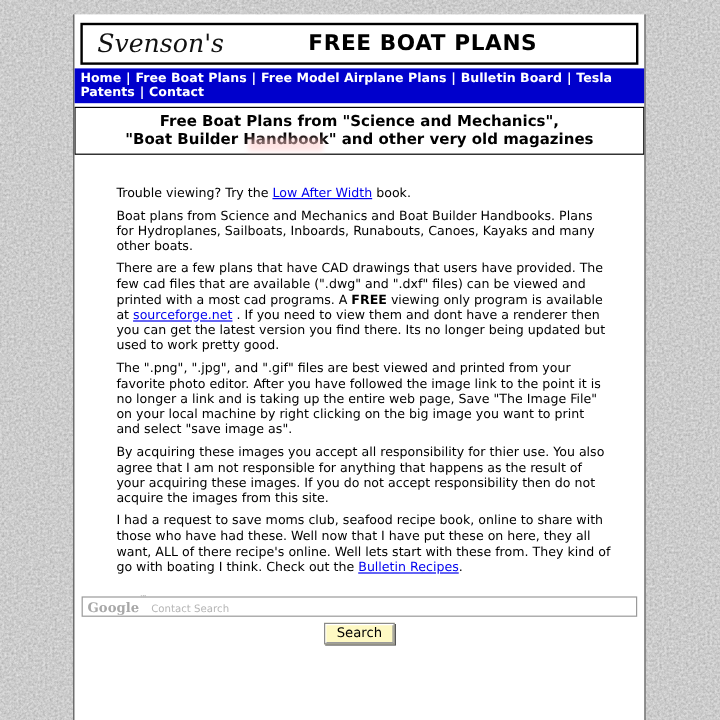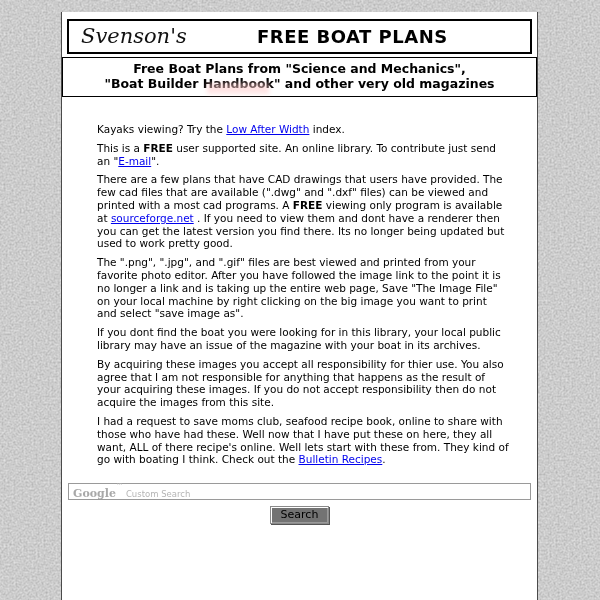--- a/index.html
+++ b/index.html
@@ -77,6 +77,9 @@
     <span class="main-title">FREE BOAT PLANS</span>
   </div>
 
+  <div class="nav-bar" style="background:#0000CC;">
+    <a class="nav-link">Home</a><span class="nav-sep">|</span><a class="nav-link">Free Boat Plans</a><span class="nav-sep">|</span><a class="nav-link">Free Model Airplane Plans</a><span class="nav-sep">|</span><a class="nav-link">Bulletin Board</a><span class="nav-sep">|</span><a class="nav-link">Tesla Patents</a><span class="nav-sep">|</span><a class="nav-link">Contact</a>
+  </div>
 
   <div class="title-box">
     <div>Free Boat Plans from "Science and Mechanics",</div>

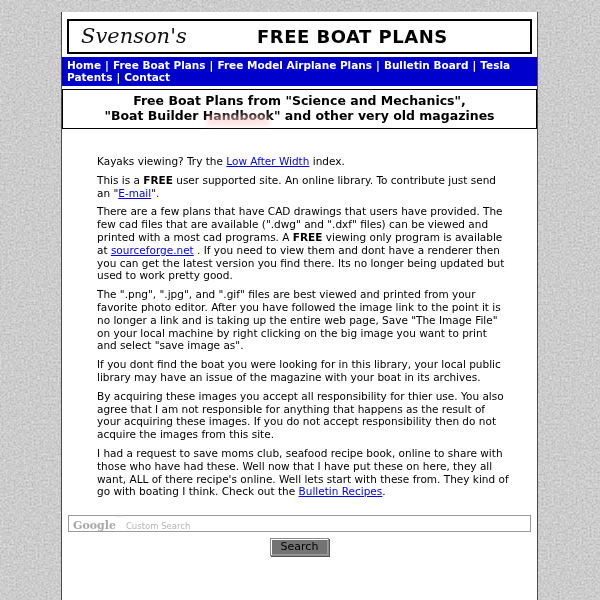--- a/index.html
+++ b/index.html
@@ -89,7 +89,7 @@
   <div class="content">
     <div class="faded-graphic"></div>
 
-    <p><span>Kayaks viewing? Try the </span><a class="txt-link">Low After Width</a><span> index.</span></p>
+    <p><span>Trouble viewing? Try the </span><a class="txt-link">Low After Width</a><span> index.</span></p>
 
 
     <p><span>This is a </span><b>FREE</b><span> user supported site. An online library. To contribute just send an "</span><a class="txt-link">E-mail</a><span>".</span></p>

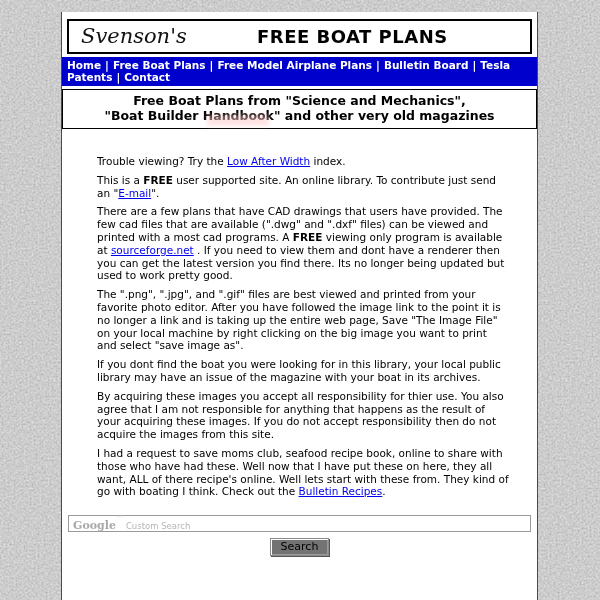--- a/index.html
+++ b/index.html
@@ -89,7 +89,7 @@
   <div class="content">
     <div class="faded-graphic"></div>
 
-    <p><span>Trouble viewing? Try the </span><a class="txt-link">Low After Width</a><span> index.</span></p>
+    <p><span>Trouble viewing? Try the </span><a class="txt-link">Low After Width</a><span> book.</span></p>
 
 
     <p><span>This is a </span><b>FREE</b><span> user supported site. An online library. To contribute just send an "</span><a class="txt-link">E-mail</a><span>".</span></p>

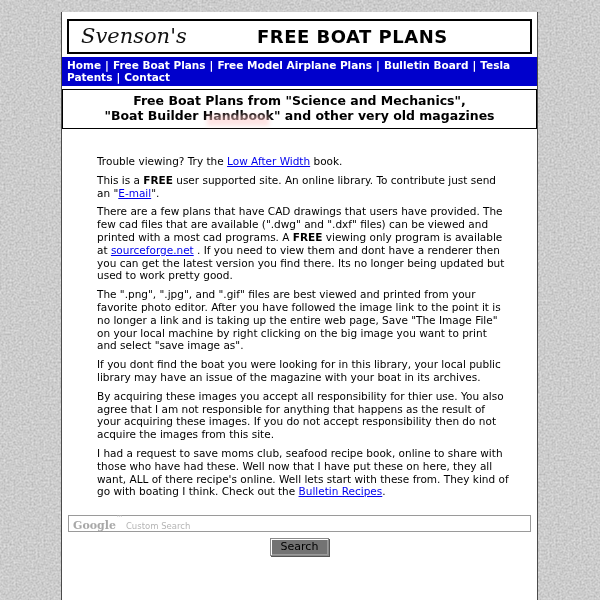--- a/index.html
+++ b/index.html
@@ -91,6 +91,7 @@
 
     <p><span>Trouble viewing? Try the </span><a class="txt-link">Low After Width</a><span> book.</span></p>
 
+    <p>Boat plans from Science and Mechanics and Boat Builder Handbooks. Plans for Hydroplanes, Sailboats, Inboards, Runabouts, Canoes, Kayaks and many other boats.</p>
 
     <p><span>This is a </span><b>FREE</b><span> user supported site. An online library. To contribute just send an "</span><a class="txt-link">E-mail</a><span>".</span></p>
 

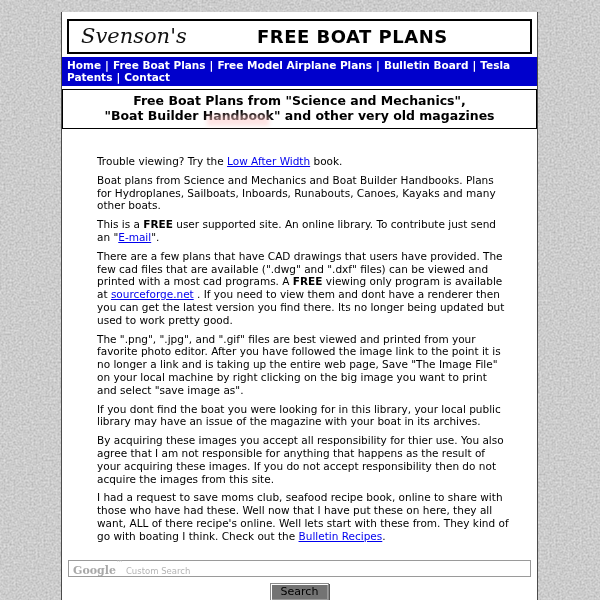--- a/index.html
+++ b/index.html
@@ -93,7 +93,6 @@
 
     <p>Boat plans from Science and Mechanics and Boat Builder Handbooks. Plans for Hydroplanes, Sailboats, Inboards, Runabouts, Canoes, Kayaks and many other boats.</p>
 
-    <p><span>This is a </span><b>FREE</b><span> user supported site. An online library. To contribute just send an "</span><a class="txt-link">E-mail</a><span>".</span></p>
 
     <p><span>There are a few plans that have CAD drawings that users have provided. The few cad files that are available (".dwg" and ".dxf" files) can be viewed and printed with a most cad programs. A </span><b>FREE</b><span> viewing only program is available at </span><a class="txt-link">sourceforge.net</a><span> . If you need to view them and dont have a renderer then you can get the latest version you find there. Its no longer being updated but used to work pretty good.</span></p>
 

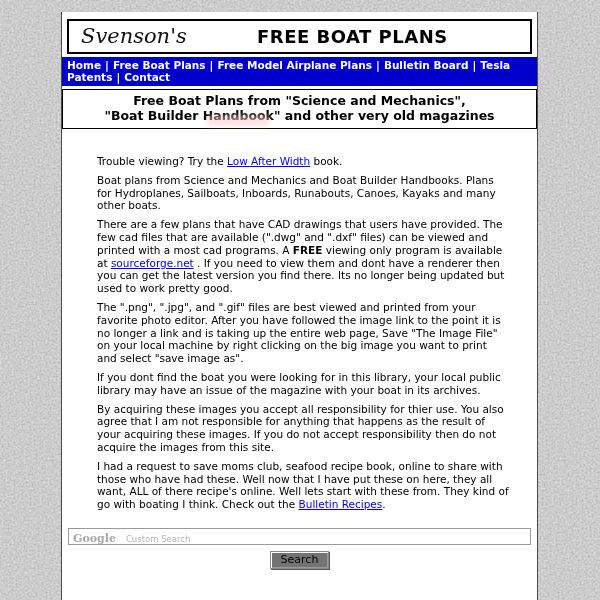--- a/index.html
+++ b/index.html
@@ -98,7 +98,6 @@
 
     <p>The ".png", ".jpg", and ".gif" files are best viewed and printed from your favorite photo editor. After you have followed the image link to the point it is no longer a link and is taking up the entire web page, Save "The Image File" on your local machine by right clicking on the big image you want to print and select "save image as".</p>
 
-    <p>If you dont find the boat you were looking for in this library, your local public library may have an issue of the magazine with your boat in its archives.</p>
 
     <p class="bold">By acquiring these images you accept all responsibility for thier use. You also agree that I am not responsible for anything that happens as the result of your acquiring these images. If you do not accept responsibility then do not acquire the images from this site.</p>
 

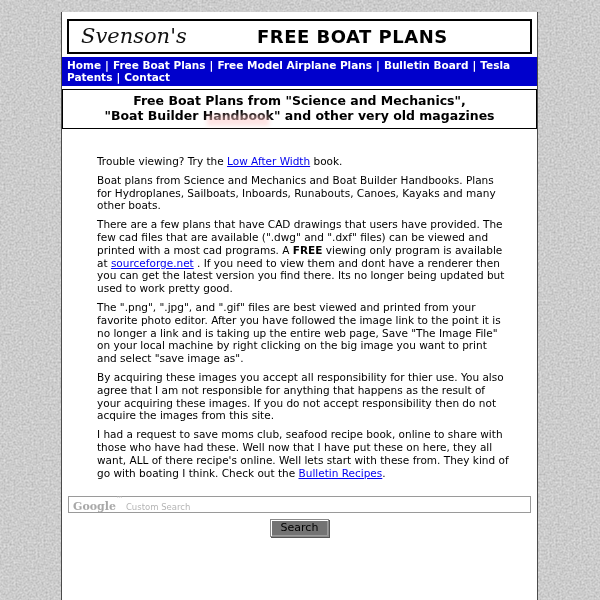--- a/index.html
+++ b/index.html
@@ -107,7 +107,7 @@
   <div class="search-wrap">
     <div class="search-field">
       <input class="search-input" type="text" value="" style="">
-      <span class="watermark"><span class="wm-logo">Google</span><span class="wm-tm">™</span><span class="wm-text">Custom Search</span></span>
+      <span class="watermark"><span class="wm-logo">Google</span><span class="wm-tm">™</span><span class="wm-text">Contact Search</span></span>
     </div>
     <div class="search-btn-row">
       <button class="search-btn">Search</button>

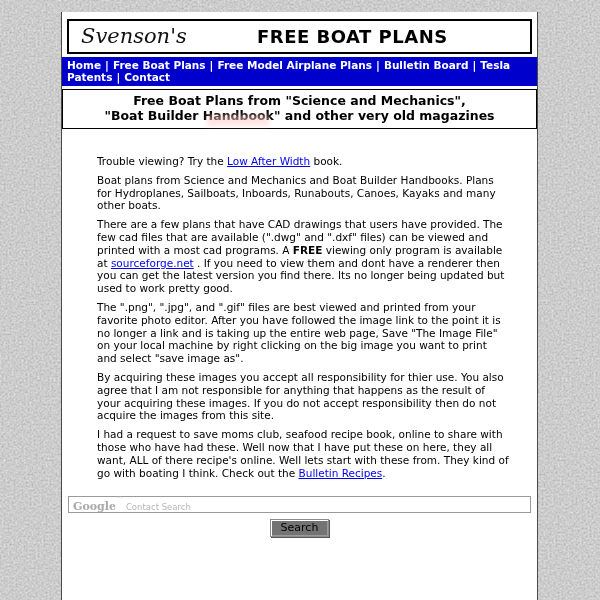--- a/index.html
+++ b/index.html
@@ -47,7 +47,7 @@
   .wm-text { font-size:8.5px; color:#b5b5b5; margin-left:3px; }
   .search-btn-row { text-align:center; margin-top:6px; }
   .search-btn { font-family:"DejaVu Sans", sans-serif; font-size:11px; color:#000;
-                background:#737373; border:1px solid #8a8a8a; padding:1px 10px 2px 10px;
+                background:#fef9c3; border:1px solid #8a8a8a; padding:1px 10px 2px 10px;
                 box-shadow: inset 1px 1px 0 #ffffff, inset -1px -1px 0 #9a9a9a, 1px 1px 0 #555;
                 cursor:pointer; }
 </style>

